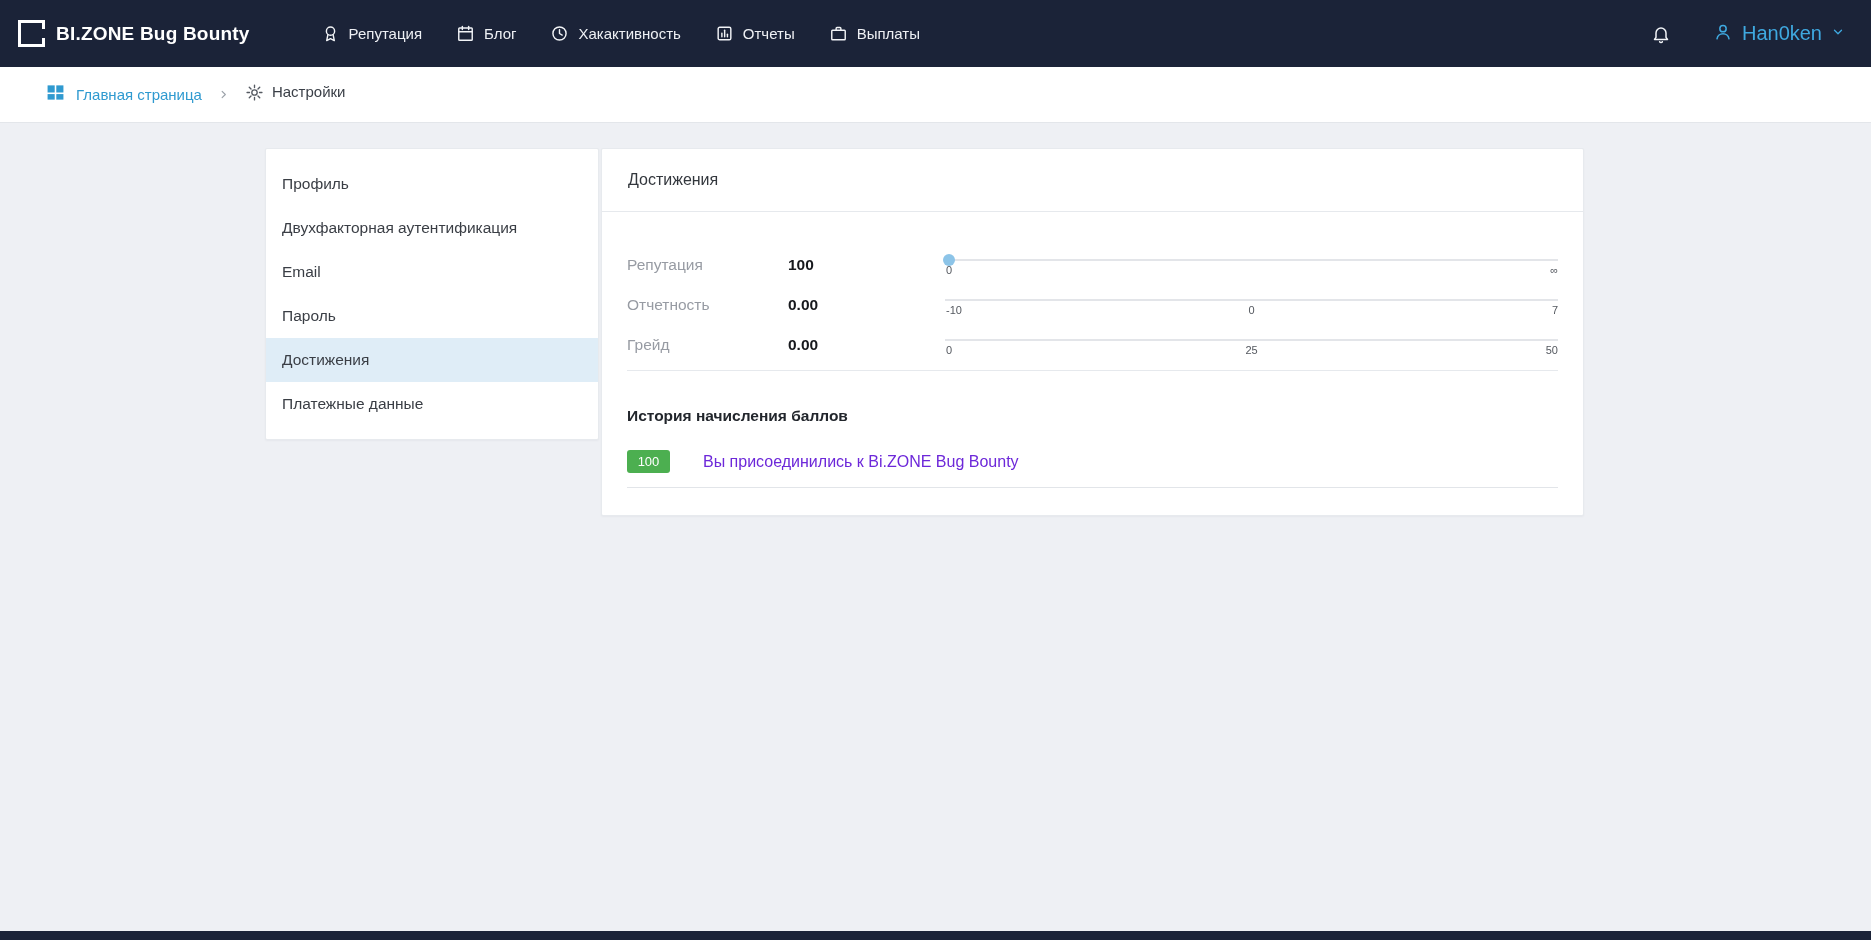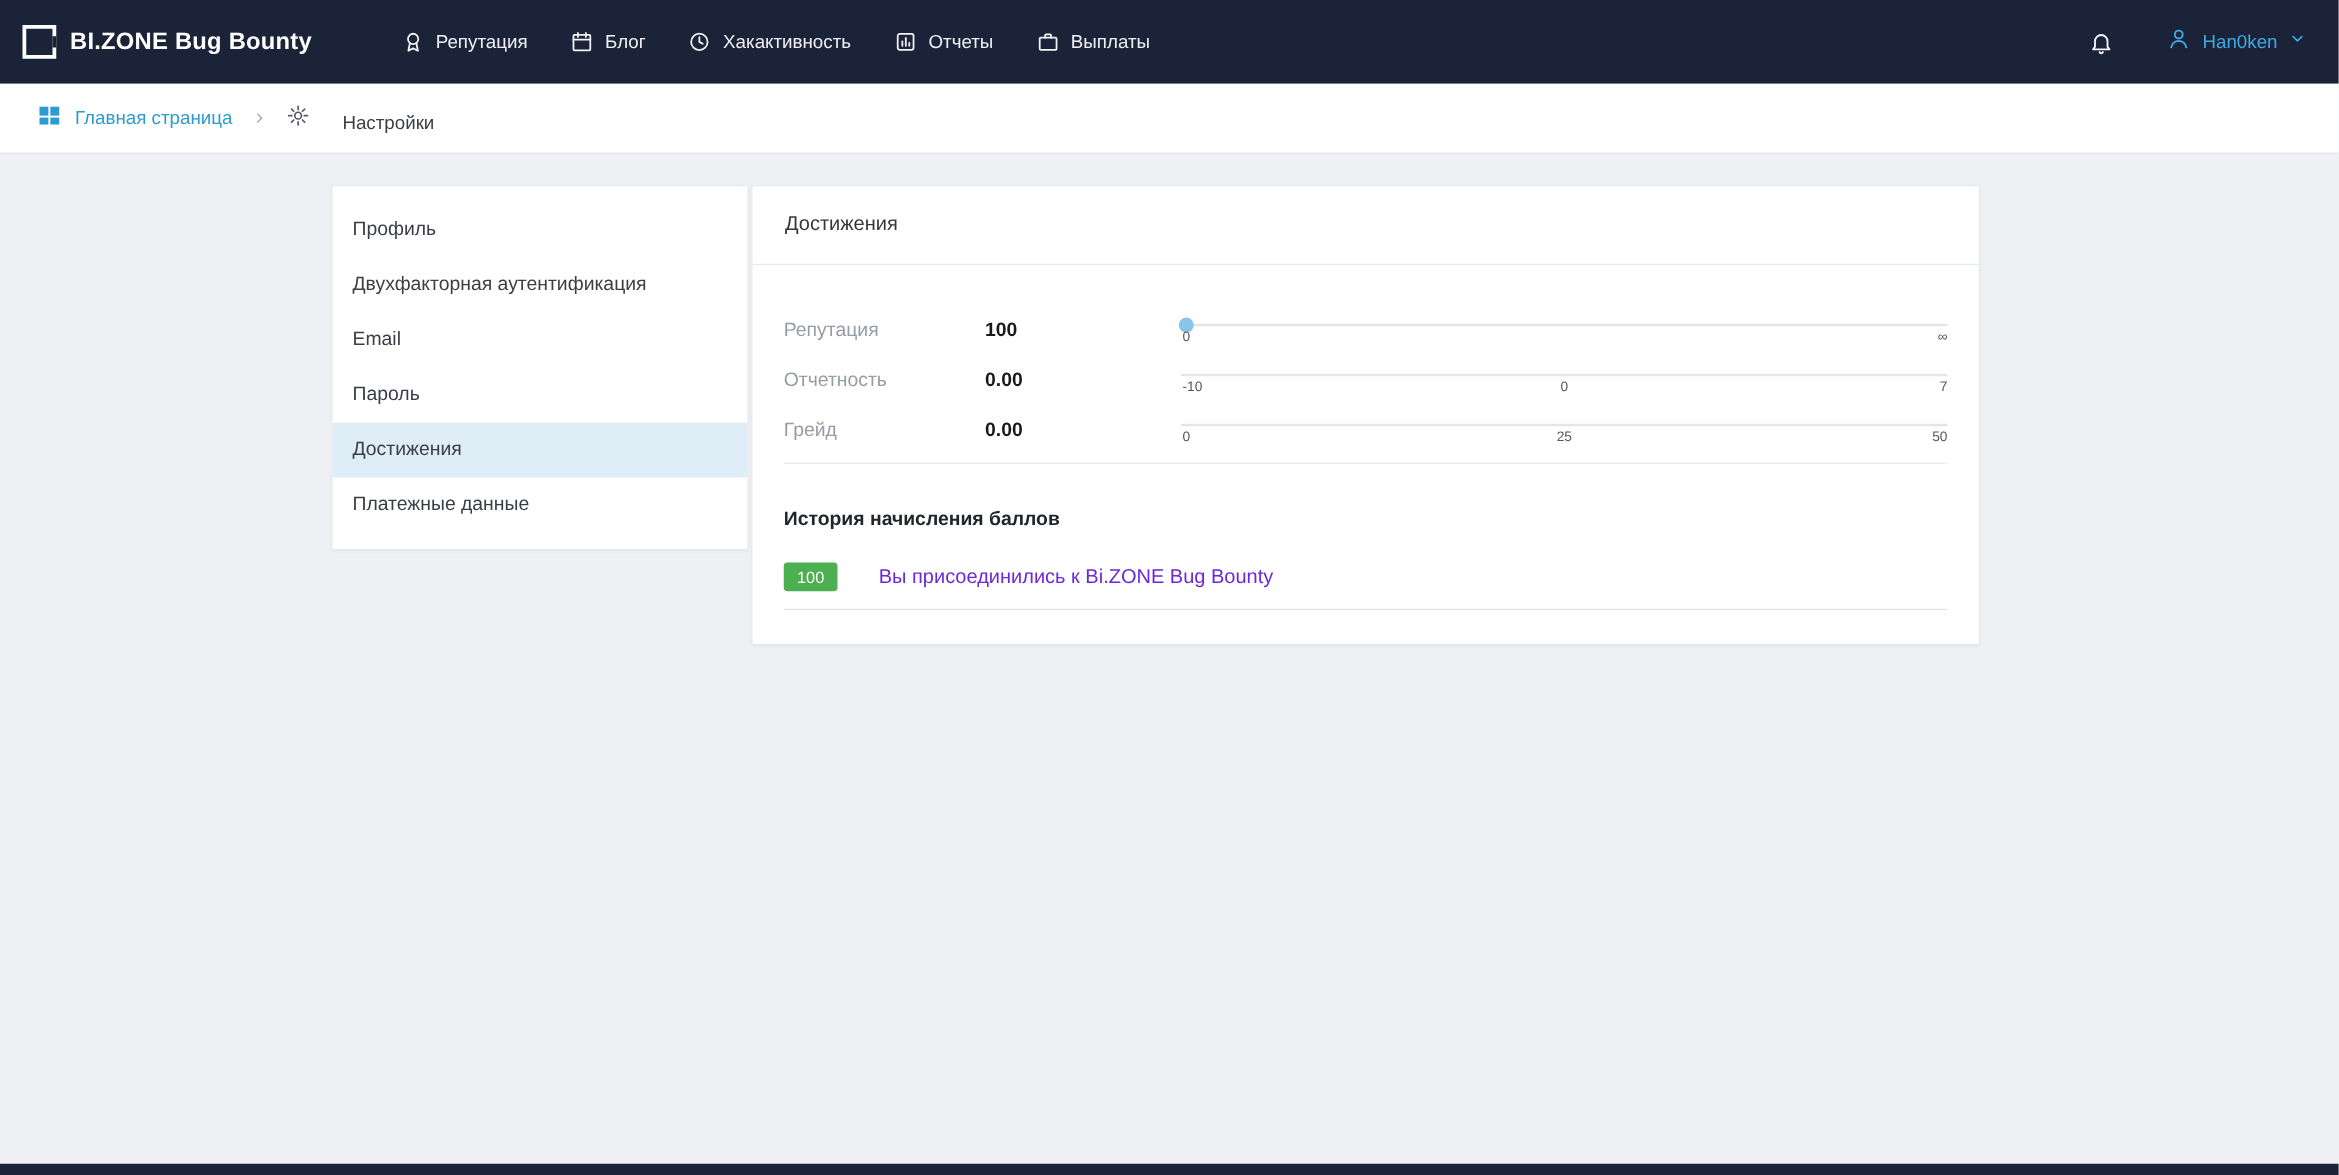--- a/index.html
+++ b/index.html
@@ -37,7 +37,7 @@
   .nav-right { margin-left:auto; display:flex; align-items:center; }
   .bell-btn { cursor:pointer; display:flex; align-items:center; margin-right:42px; }
   .user-menu { display:flex; align-items:center; gap:9px; cursor:pointer; }
-  .user-name { color:#3fa9e0; font-size:15px; }
+  .user-name { color:#3fa9e0; font-size:20px; }
 
   
   .breadcrumb-bar {

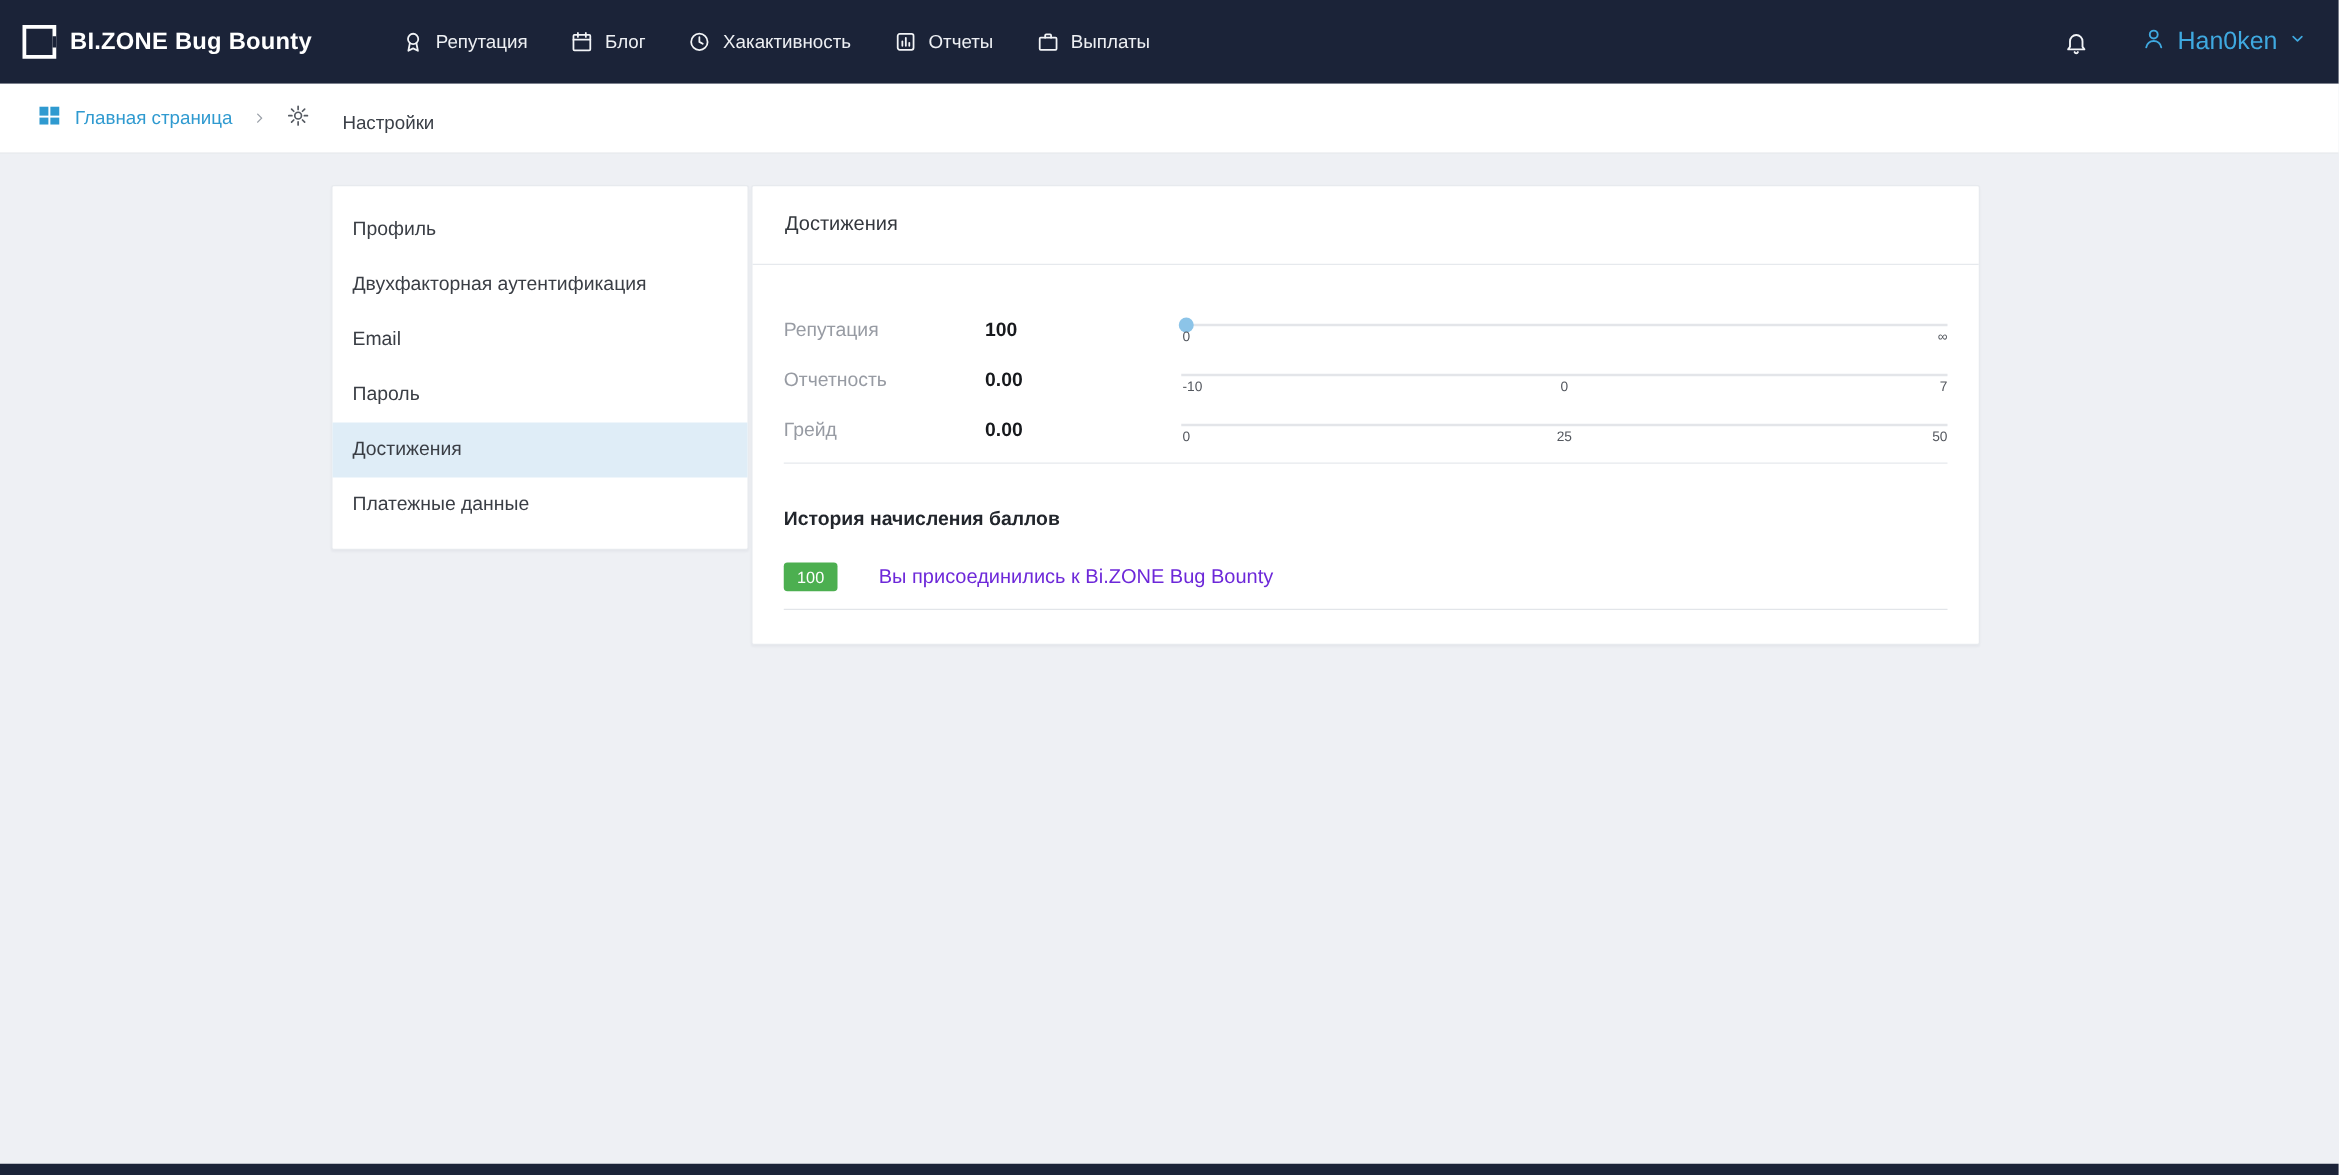--- a/index.html
+++ b/index.html
@@ -42,7 +42,7 @@
   
   .breadcrumb-bar {
     height:56px; background:#ffffff; border-bottom:1px solid #e3e6ea;
-    display:flex; align-items:center; padding:0 30px;
+    display:flex; align-items:center; padding:0 46px;
   }
   .bc-home { display:flex; align-items:center; gap:11px; cursor:pointer; }
   .bc-home-label { color:#2f9ad0; font-size:15px; }

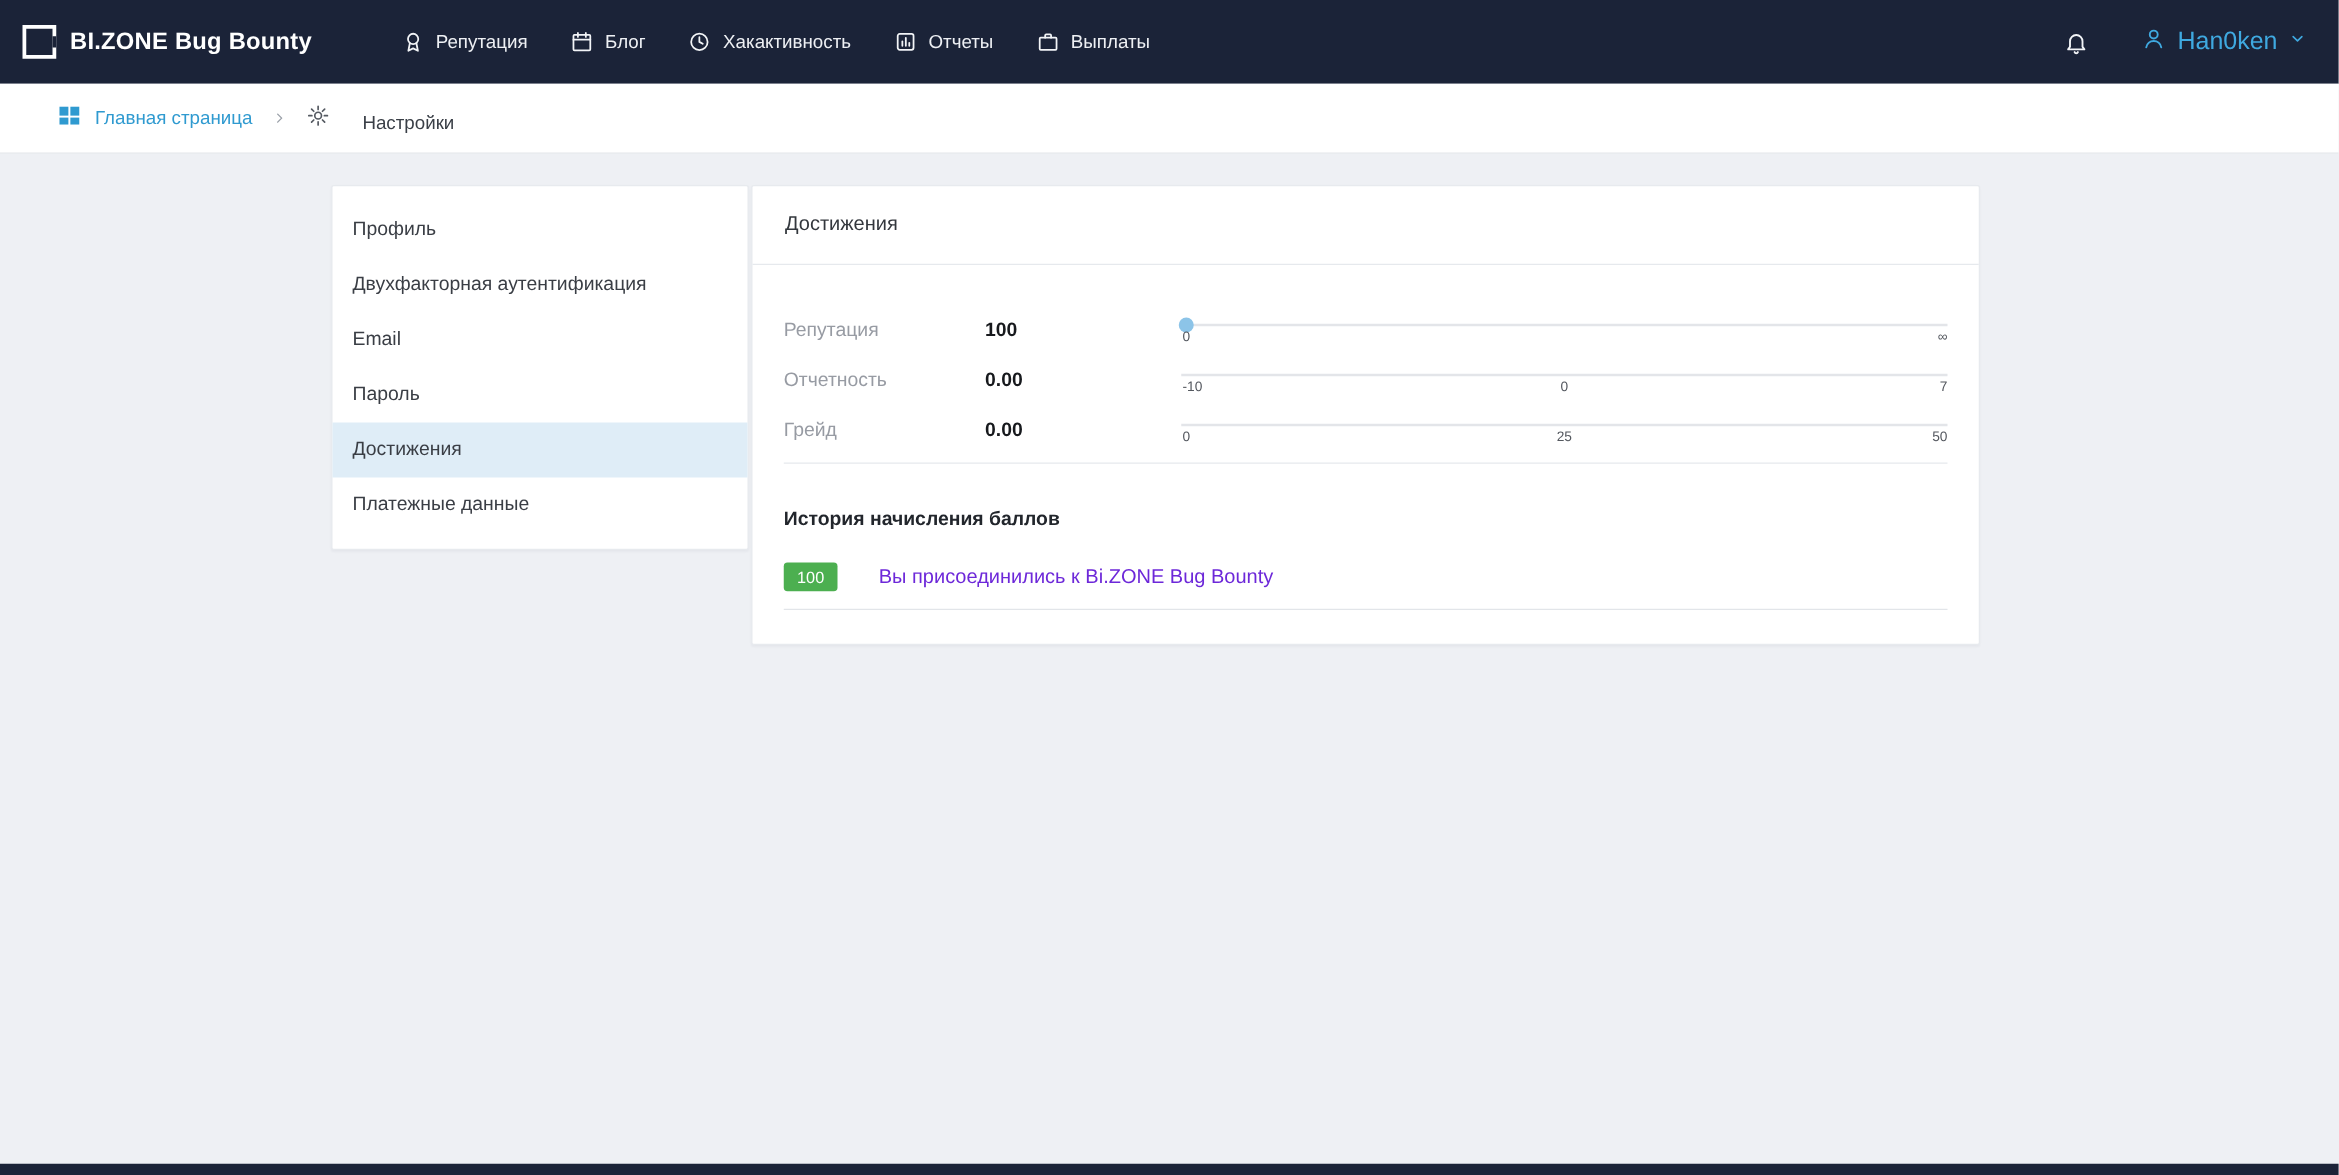--- a/index.html
+++ b/index.html
@@ -47,7 +47,7 @@
   .bc-home { display:flex; align-items:center; gap:11px; cursor:pointer; }
   .bc-home-label { color:#2f9ad0; font-size:15px; }
   .bc-sep { color:#9aa0a8; margin:0 16px; display:flex; align-items:center; }
-  .bc-current { display:flex; align-items:flex-end; gap:26px; }
+  .bc-current { display:flex; align-items:flex-start; gap:8px; }
   .bc-current-label { color:#3a3f47; font-size:15px; }
 
   

